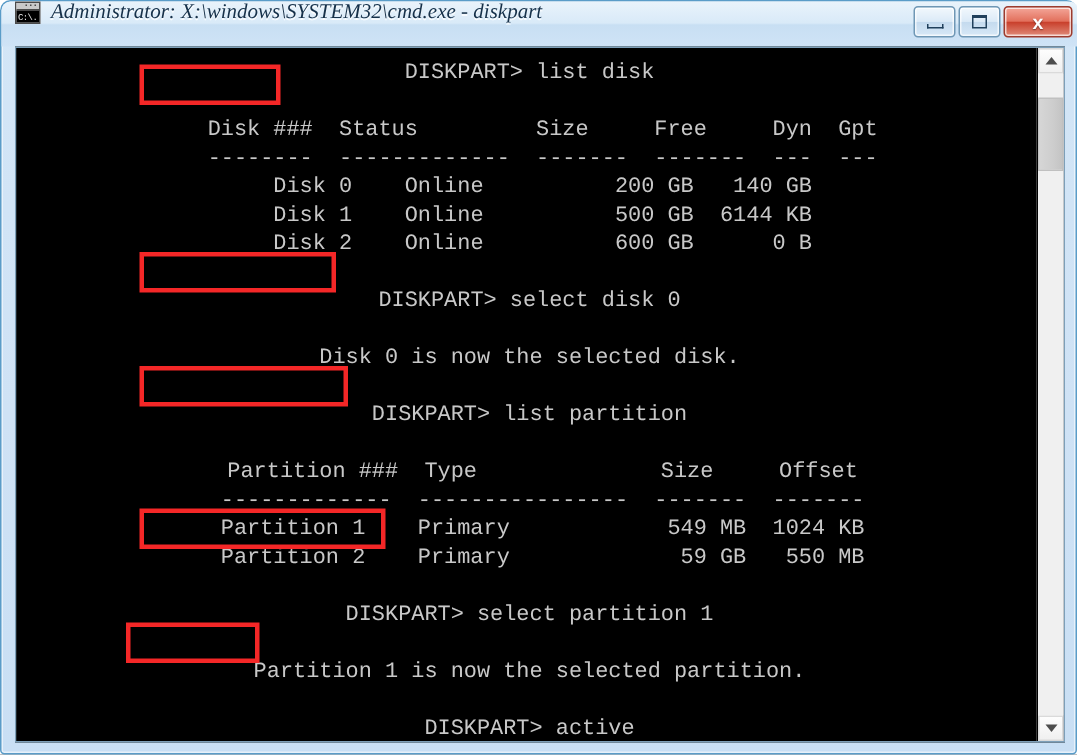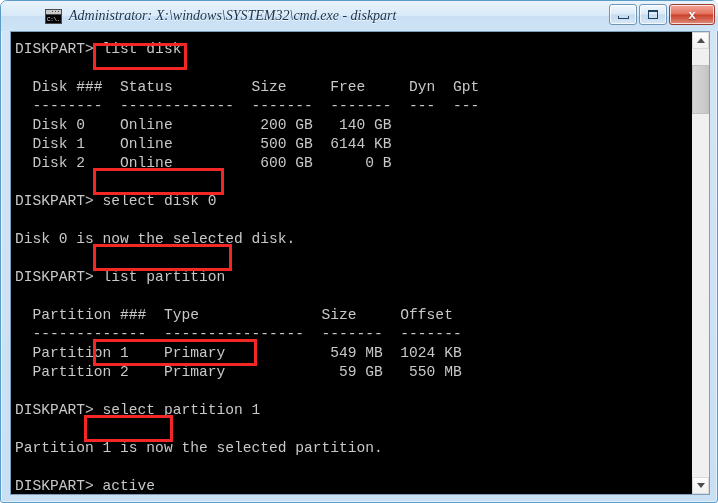--- a/index.html
+++ b/index.html
@@ -35,10 +35,8 @@
     height: 30px;
     box-sizing: border-box;
     display: flex;
-    align-items: center;
     border-radius: 6px 6px 0 0;
     background: linear-gradient(to bottom, #e9f3fb 0%, #d9eaf8 48%, #c8dff3 52%, #cfe3f6 100%);
-    padding-left: 35px;
   }
   .title-icon {
     width: 17px;

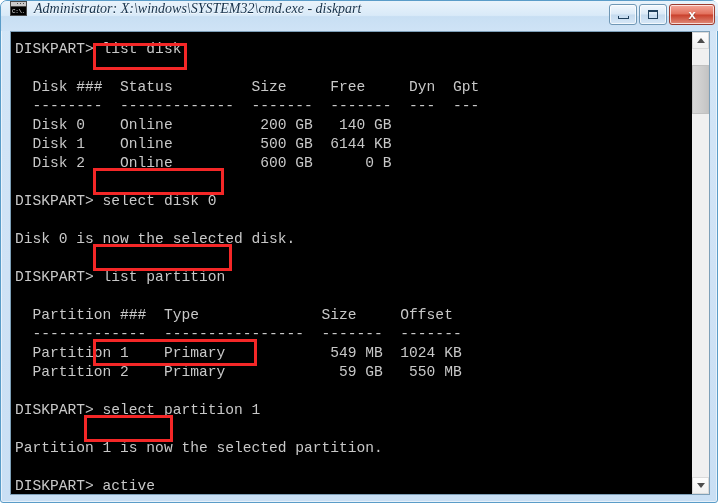--- a/index.html
+++ b/index.html
@@ -164,6 +164,7 @@
   }
   .lines div {
     height: 19px;
+    text-align: center;
   }
 
   

